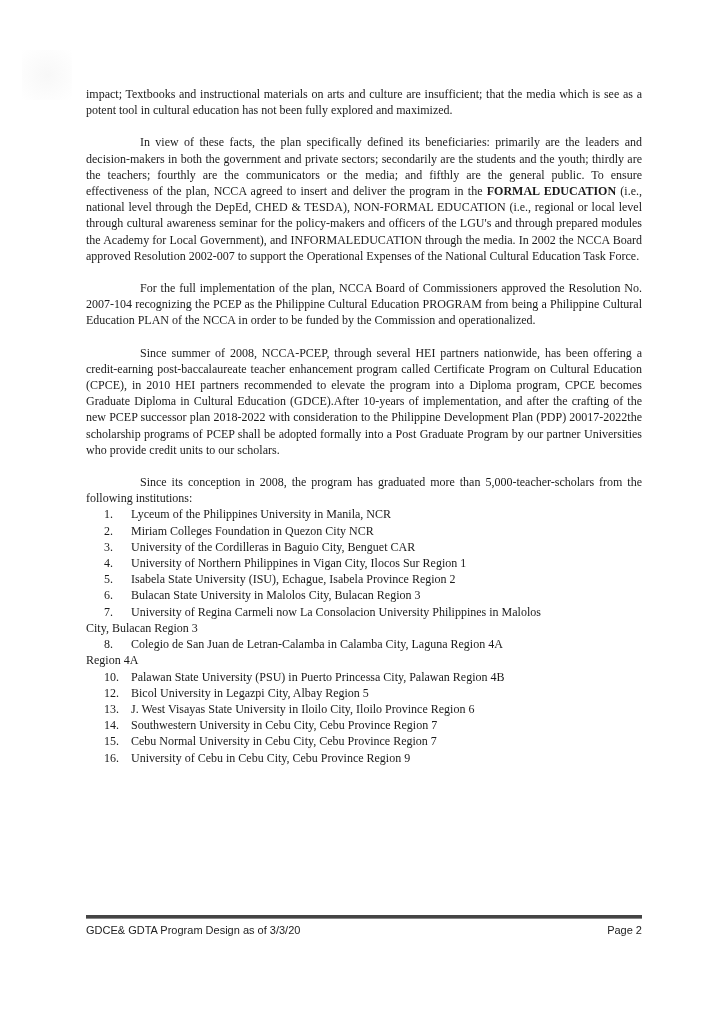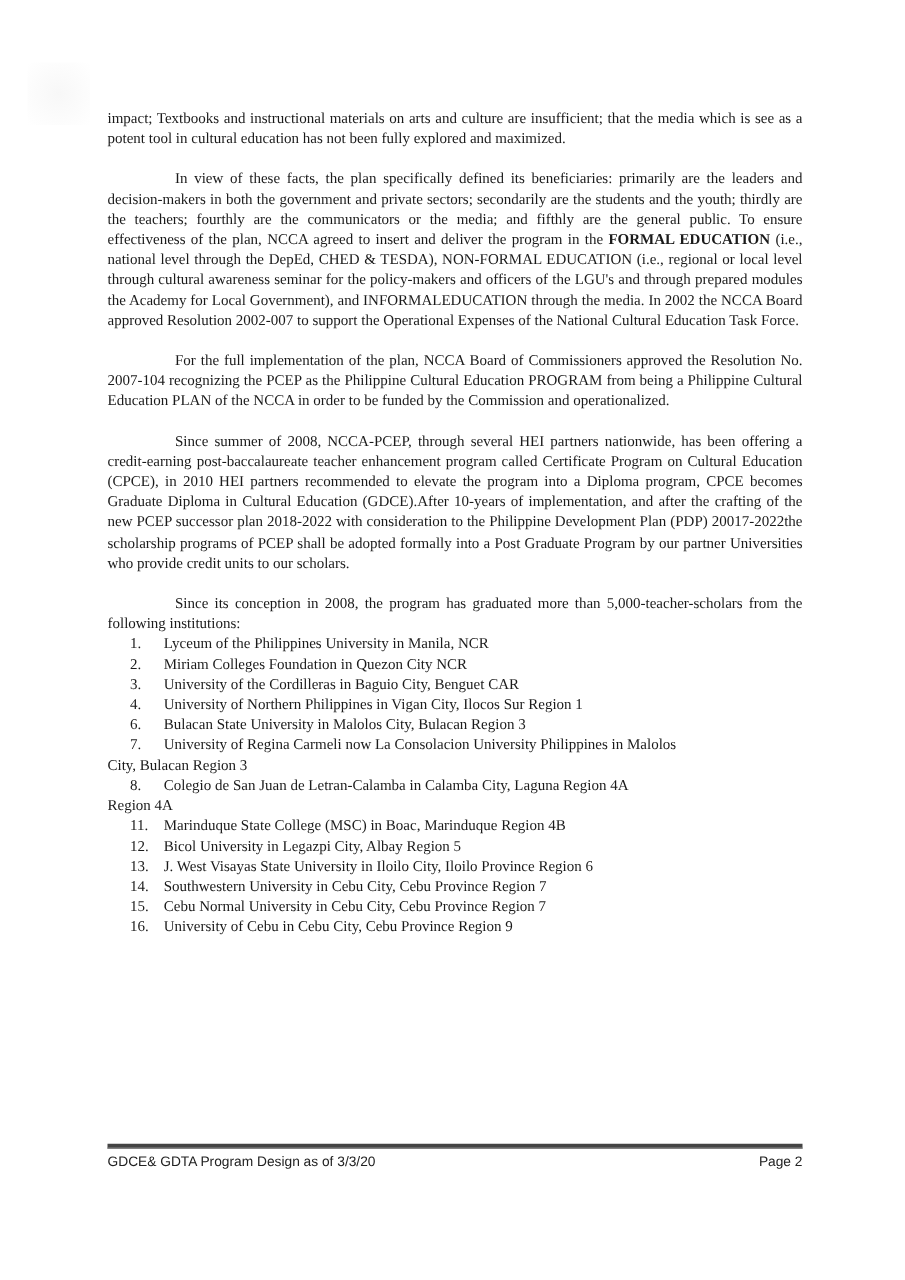--- a/index.html
+++ b/index.html
@@ -50,6 +50,7 @@
       <li><span class="num">2.</span><span>Miriam Colleges Foundation in Quezon City NCR</span></li>
       <li><span class="num">3.</span><span>University of the Cordilleras in Baguio City, Benguet CAR</span></li>
       <li><span class="num">4.</span><span>University of Northern Philippines in Vigan City, Ilocos Sur Region 1</span></li>
+      <li><span class="num">5.</span><span>Isabela State University (ISU), Echague, Isabela Province Region 2</span></li>
       <li><span class="num">6.</span><span>Bulacan State University in Malolos City, Bulacan Region 3</span></li>
       <li><span class="num">7.</span><span>University of Regina Carmeli now La Consolacion University Philippines in Malolos</span></li>
       <li class="wrap">City, Bulacan Region 3</li>

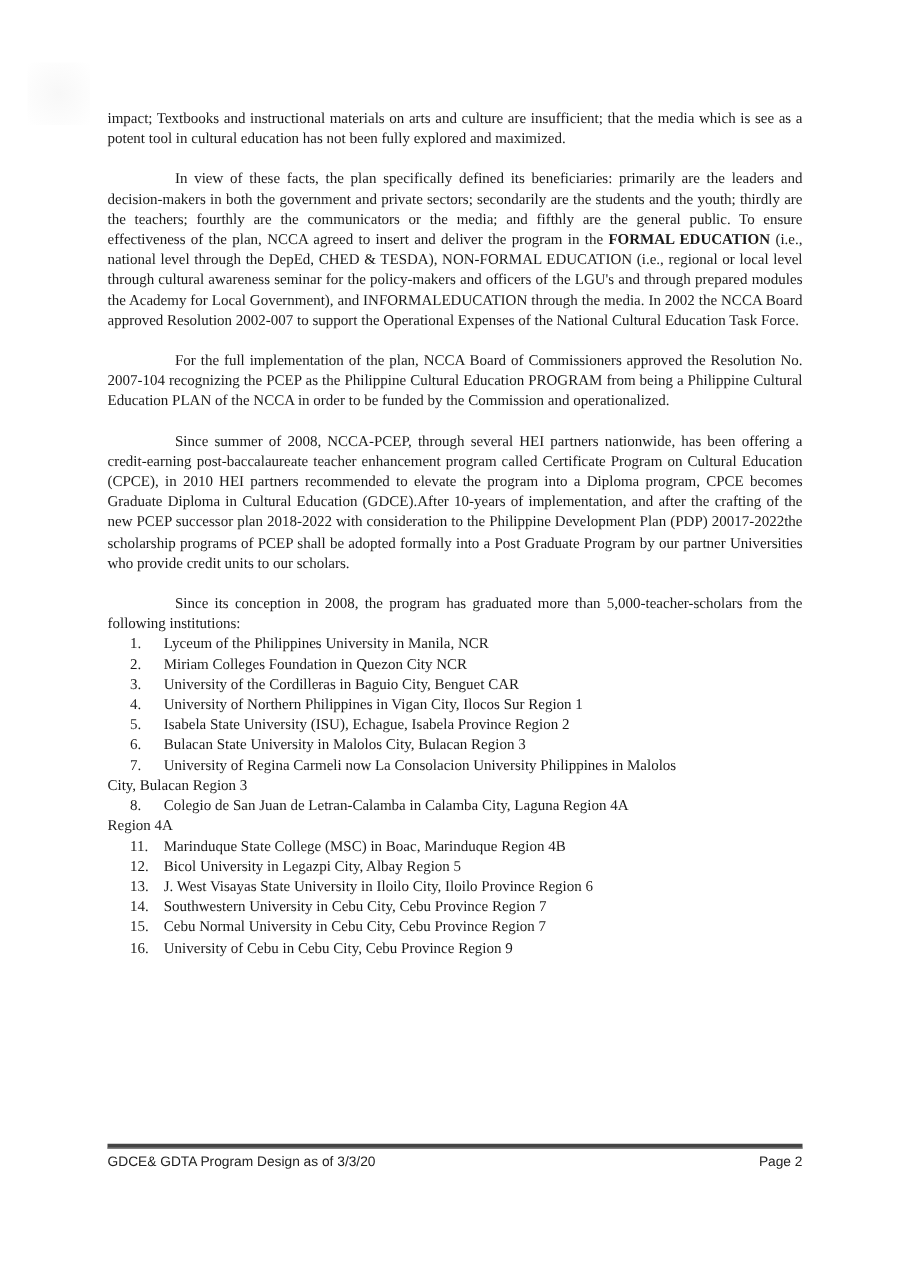--- a/index.html
+++ b/index.html
@@ -56,6 +56,7 @@
       <li class="wrap">City, Bulacan Region 3</li>
       <li><span class="num">8.</span><span>Colegio de San Juan de Letran-Calamba in Calamba City, Laguna Region 4A</span></li>
       <li class="wrap">Region 4A</li>
+      <li><span class="num">10.</span><span>Palawan State University (PSU) in Puerto Princessa City, Palawan Region 4B</span></li>
       <li><span class="num">11.</span><span>Marinduque State College (MSC) in Boac, Marinduque Region 4B</span></li>
       <li><span class="num">12.</span><span>Bicol University in Legazpi City, Albay Region 5</span></li>
       <li><span class="num">13.</span><span>J. West Visayas State University in Iloilo City, Iloilo Province Region 6</span></li>

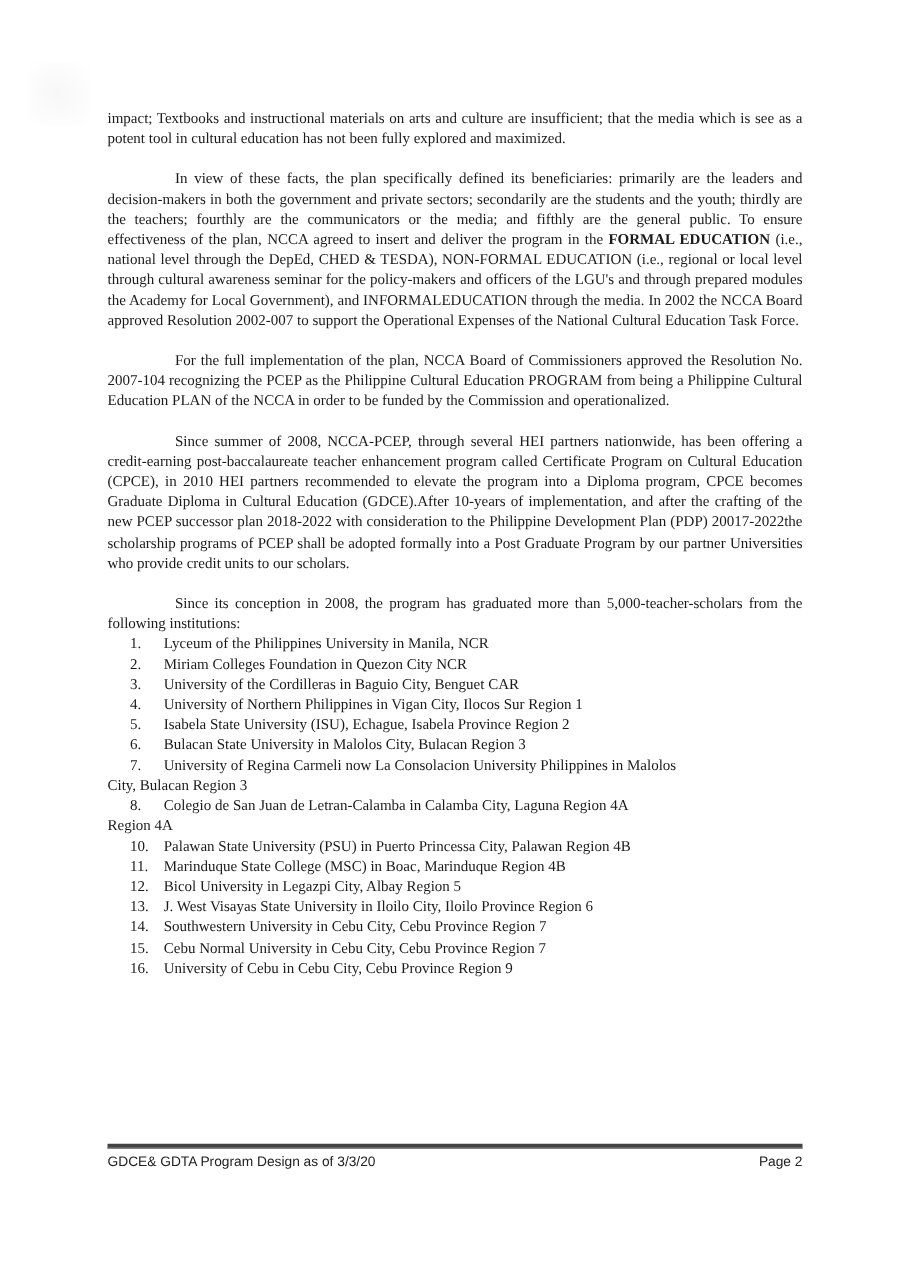--- a/index.html
+++ b/index.html
@@ -57,7 +57,6 @@
       <li><span class="num">8.</span><span>Colegio de San Juan de Letran-Calamba in Calamba City, Laguna Region 4A</span></li>
       <li class="wrap">Region 4A</li>
       <li><span class="num">10.</span><span>Palawan State University (PSU) in Puerto Princessa City, Palawan Region 4B</span></li>
-      <li><span class="num">11.</span><span>Marinduque State College (MSC) in Boac, Marinduque Region 4B</span></li>
       <li><span class="num">12.</span><span>Bicol University in Legazpi City, Albay Region 5</span></li>
       <li><span class="num">13.</span><span>J. West Visayas State University in Iloilo City, Iloilo Province Region 6</span></li>
       <li><span class="num">14.</span><span>Southwestern University in Cebu City, Cebu Province Region 7</span></li>

